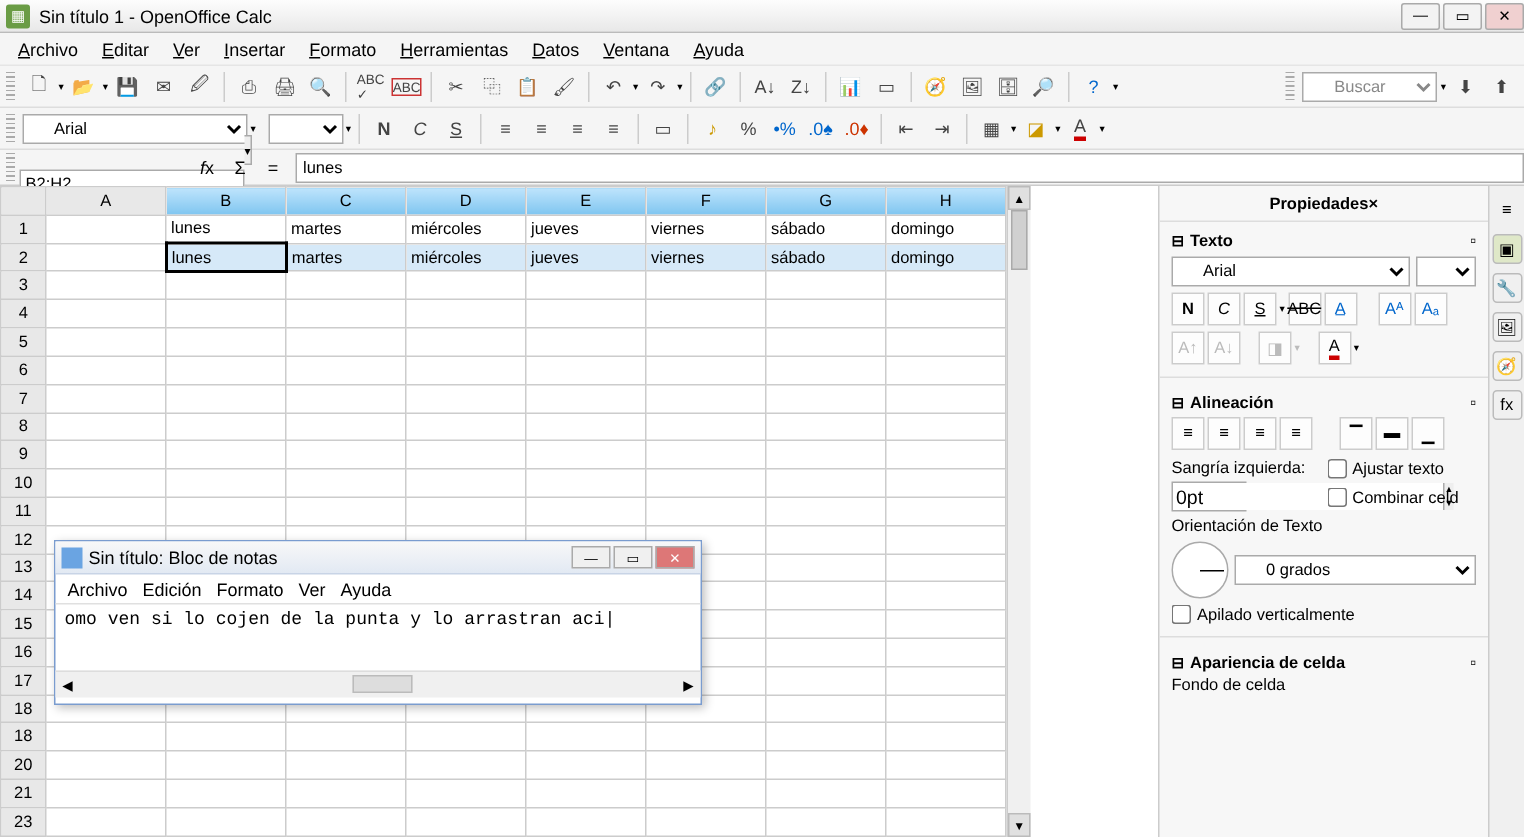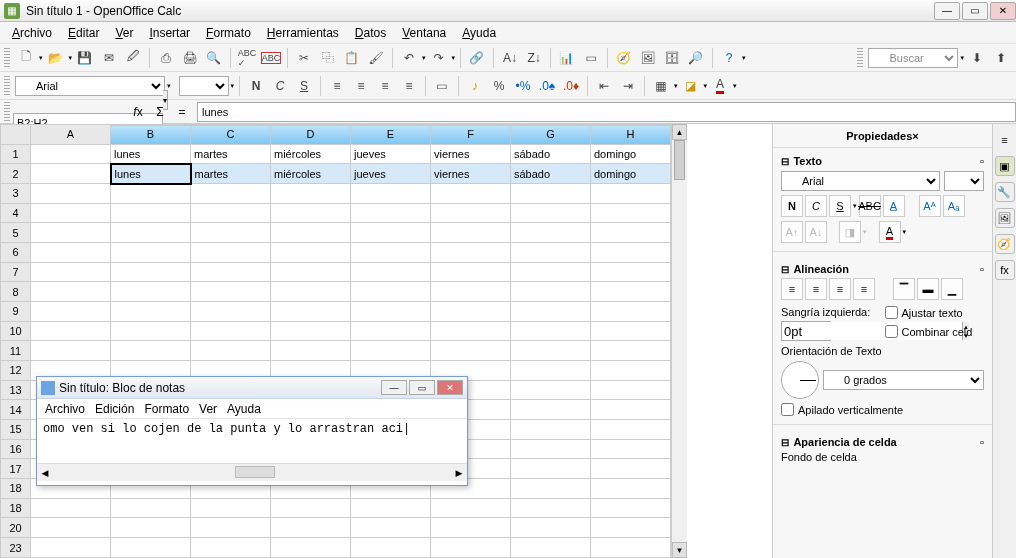--- a/index.html
+++ b/index.html
@@ -59,7 +59,7 @@
   .search-wrap { display:flex; align-items:center; gap:2px; margin-left:auto; padding-right:4px;}
   .search-wrap select{ width:90px; height:20px; font-size:11px; color:#888;}
   
-  .notepad { position:absolute; left:36px; top:376px; width:432px; height:110px; background:#fff; border:1px solid #7a9ccf; box-shadow:2px 2px 6px rgba(0,0,0,0.25); font-size:12px;}
+  .notepad { position:absolute; left:36px; top:360px; width:432px; height:110px; background:#fff; border:1px solid #7a9ccf; box-shadow:2px 2px 6px rgba(0,0,0,0.25); font-size:12px;}
   .notepad .np-title { height:22px; background:linear-gradient(#f8f8f8,#e2e9f3); display:flex; align-items:center; padding:0 4px; border-bottom:1px solid #c8d4e6;}
   .notepad .np-title .ic{ width:14px;height:14px;background:#6aa4e2;margin-right:4px;}
   .notepad .np-title .t{ flex:1; font-size:12px;}

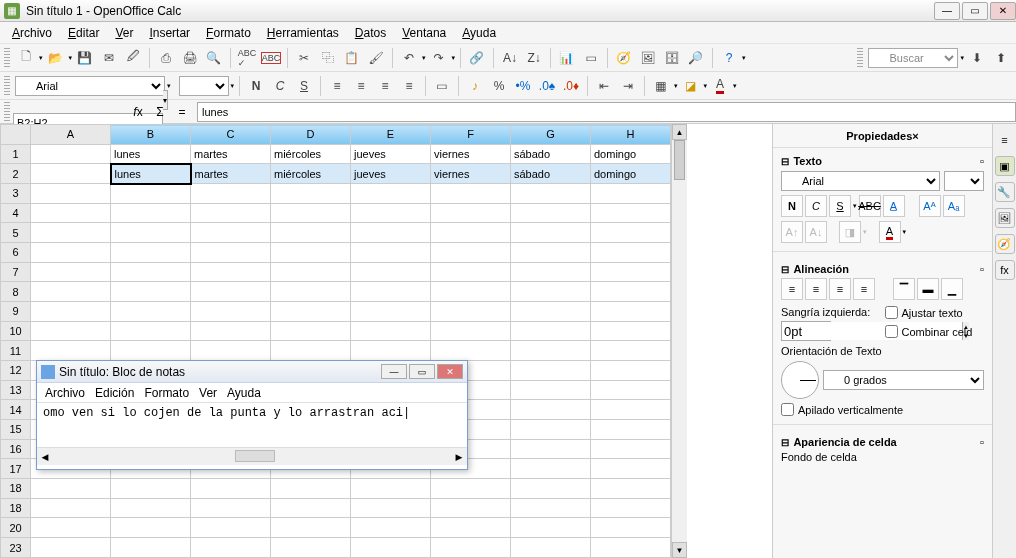--- a/index.html
+++ b/index.html
@@ -449,6 +449,17 @@
             <td class="cell"></td>
           </tr>
           <tr>
+            <th class="rowh">21</th>
+            <td class="cell"></td>
+            <td class="cell"></td>
+            <td class="cell"></td>
+            <td class="cell"></td>
+            <td class="cell"></td>
+            <td class="cell"></td>
+            <td class="cell"></td>
+            <td class="cell"></td>
+          </tr>
+          <tr>
             <th class="rowh">23</th>
             <td class="cell"></td>
             <td class="cell"></td>

